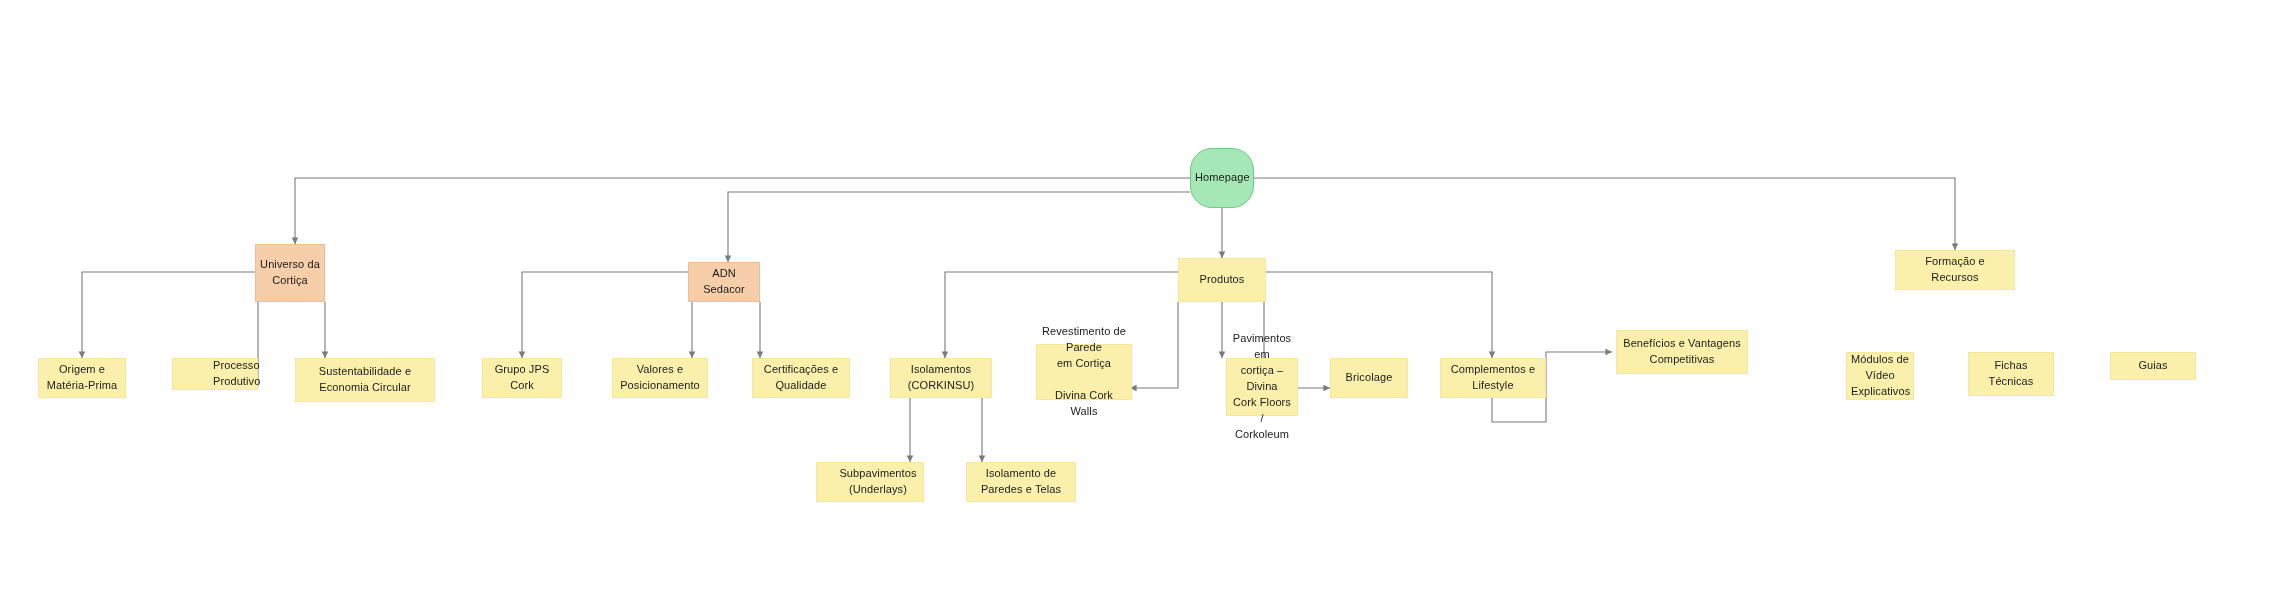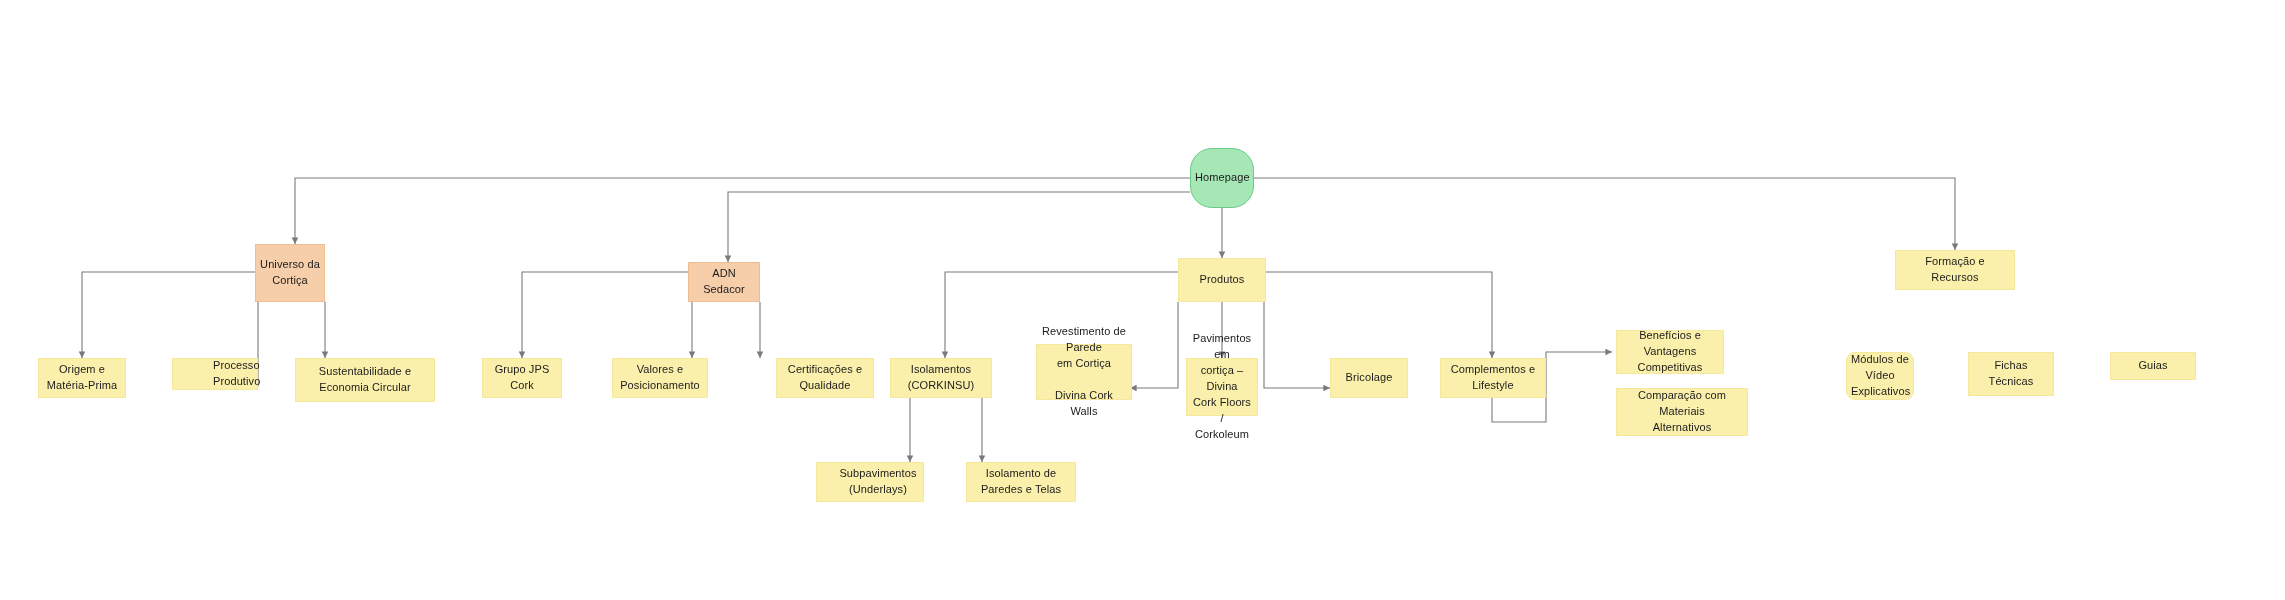--- a/index.html
+++ b/index.html
@@ -99,7 +99,7 @@
 
 Divina Cork Walls</span>
   </div>
-  <div class="node node-leaf" style="left:1186px;top:358px;width:72px;height:58px;">
+  <div class="node node-leaf" style="left:1226px;top:358px;width:72px;height:58px;">
     <span>Pavimentos em
 cortiça – Divina
 Cork Floors /

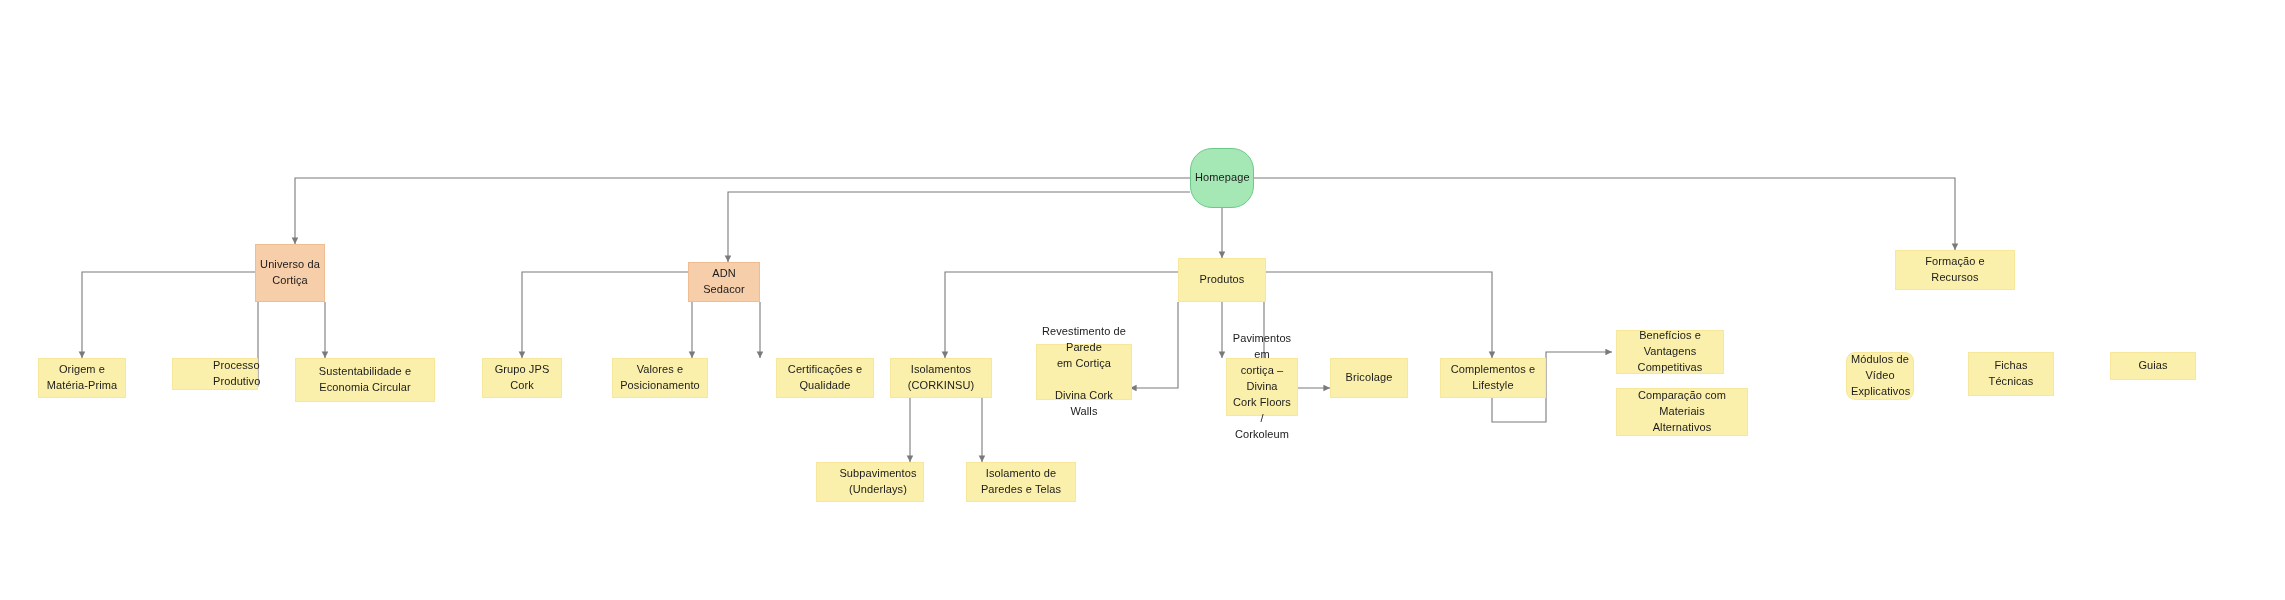--- a/index.html
+++ b/index.html
@@ -119,7 +119,7 @@
     <span>Isolamento de Paredes e Telas</span>
   </div>
 
-  <div class="node node-leaf" style="left:1616px;top:330px;width:108px;height:44px;">
+  <div class="node node-leaf" style="left:1616px;top:330px;width:132px;height:44px;">
     <span>Benefícios e Vantagens Competitivas</span>
   </div>
   <div class="node node-leaf" style="left:1616px;top:388px;width:132px;height:48px;">

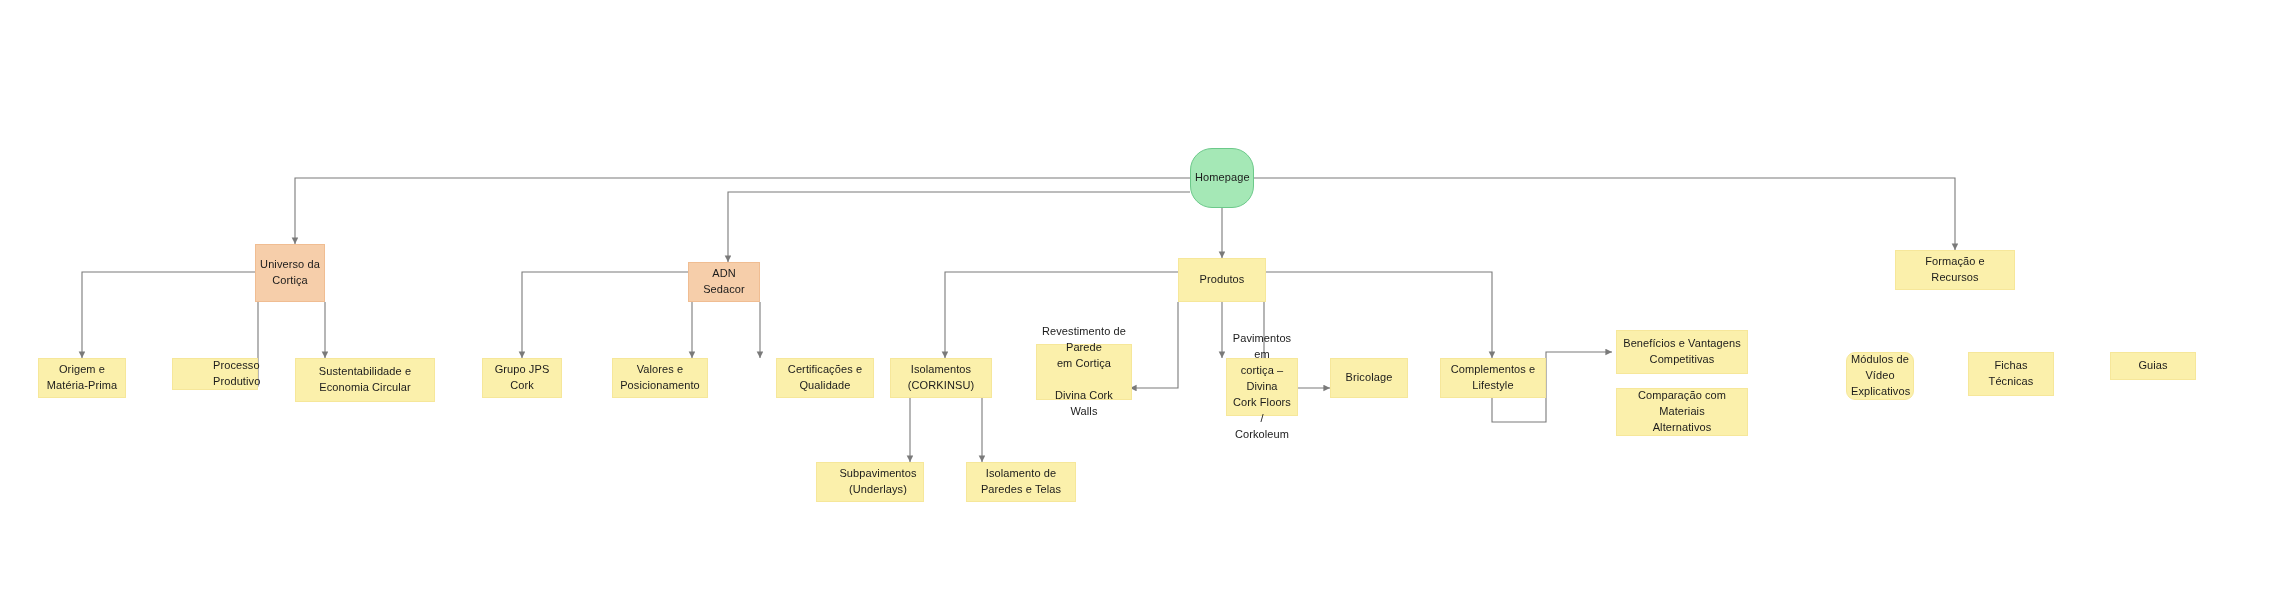--- a/index.html
+++ b/index.html
@@ -127,7 +127,7 @@
 Alternativos</span>
   </div>
 
-  <div class="node node-leaf" style="left:1846px;top:352px;width:68px;height:48px;border-radius:9px;">
+  <div class="node node-leaf" style="left:1846px;top:352px;width:68px;height:48px;">
     <span>Módulos de
 Vídeo
 Explicativos</span>

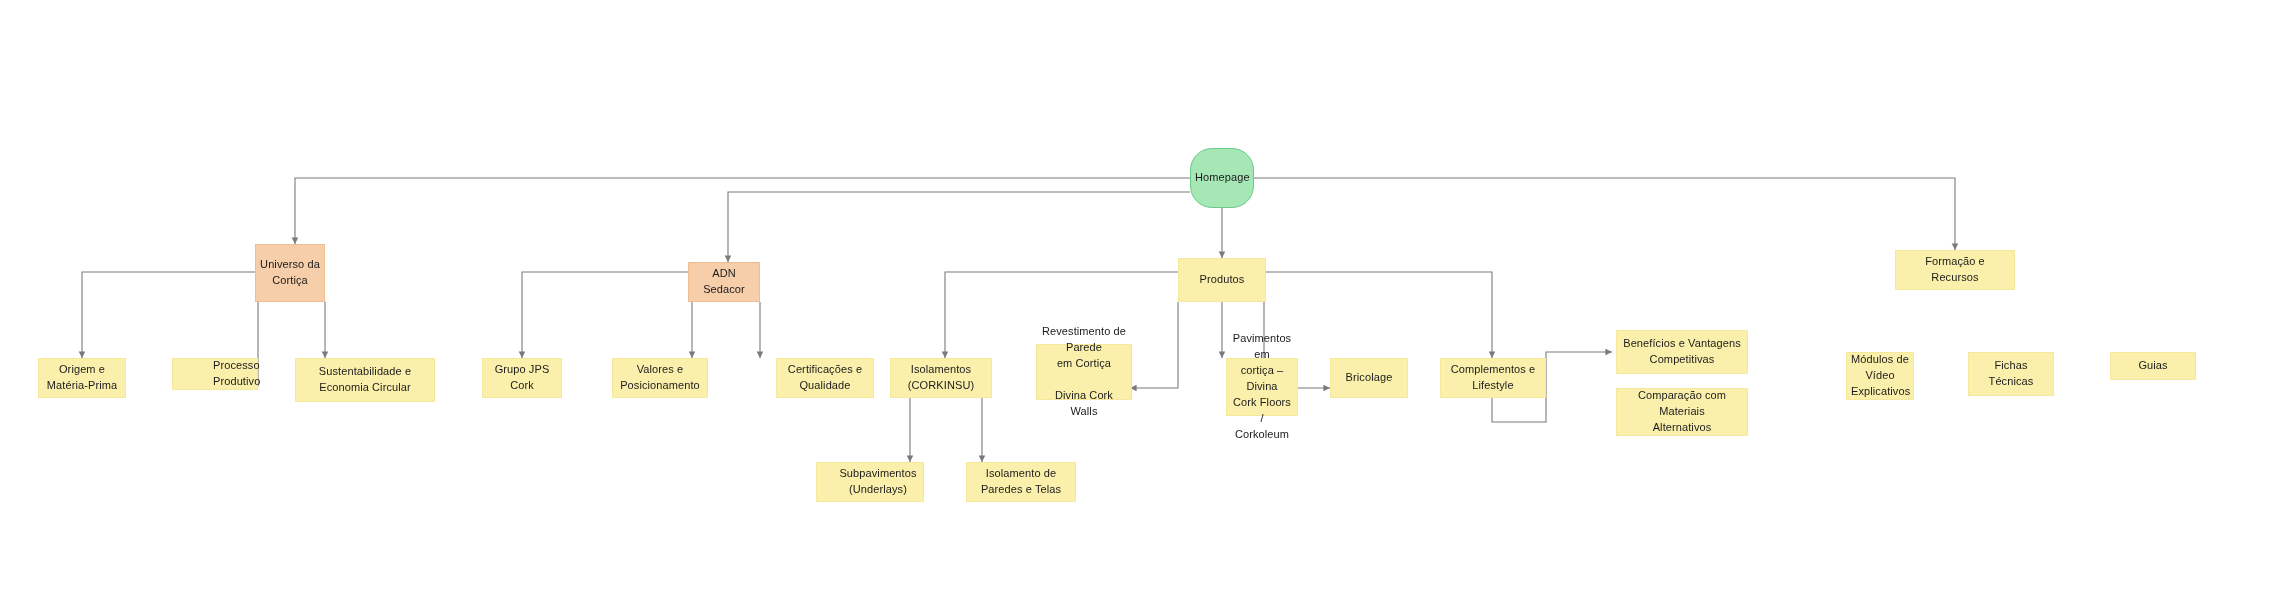--- a/index.html
+++ b/index.html
@@ -86,7 +86,7 @@
   <div class="node node-leaf" style="left:612px;top:358px;width:96px;height:40px;">
     <span>Valores e Posicionamento</span>
   </div>
-  <div class="node node-leaf" style="left:752px;top:358px;width:98px;height:40px;margin-left:24px;">
+  <div class="node node-leaf" style="left:752px;top:358px;width:98px;height:40px;">
     <span>Certificações e Qualidade</span>
   </div>
 

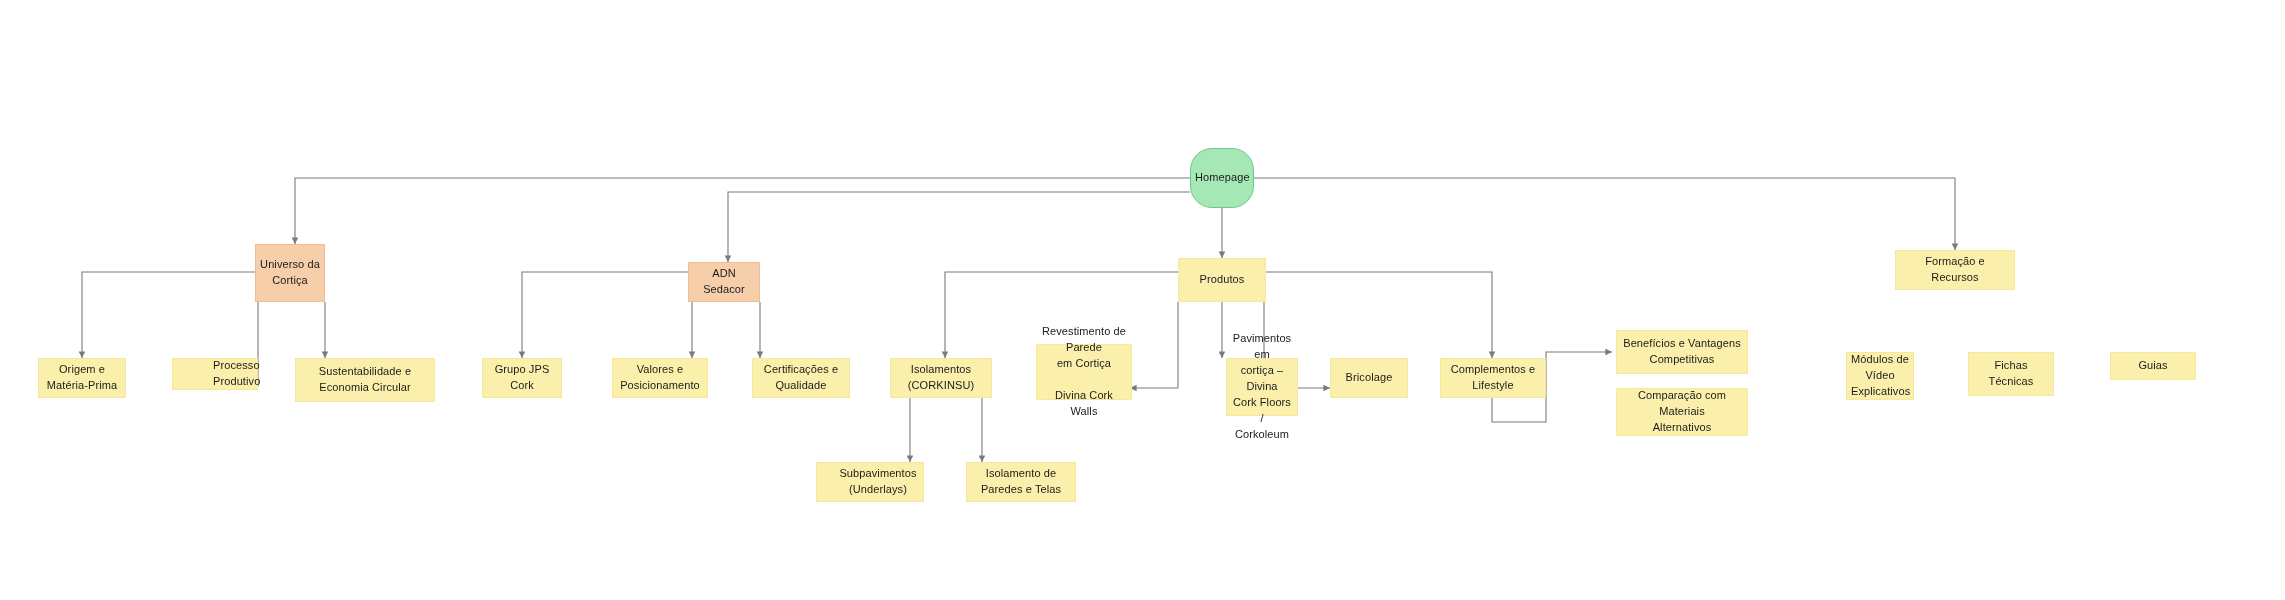--- a/index.html
+++ b/index.html
@@ -122,10 +122,6 @@
   <div class="node node-leaf" style="left:1616px;top:330px;width:132px;height:44px;">
     <span>Benefícios e Vantagens Competitivas</span>
   </div>
-  <div class="node node-leaf" style="left:1616px;top:388px;width:132px;height:48px;">
-    <span>Comparação com Materiais
-Alternativos</span>
-  </div>
 
   <div class="node node-leaf" style="left:1846px;top:352px;width:68px;height:48px;">
     <span>Módulos de

